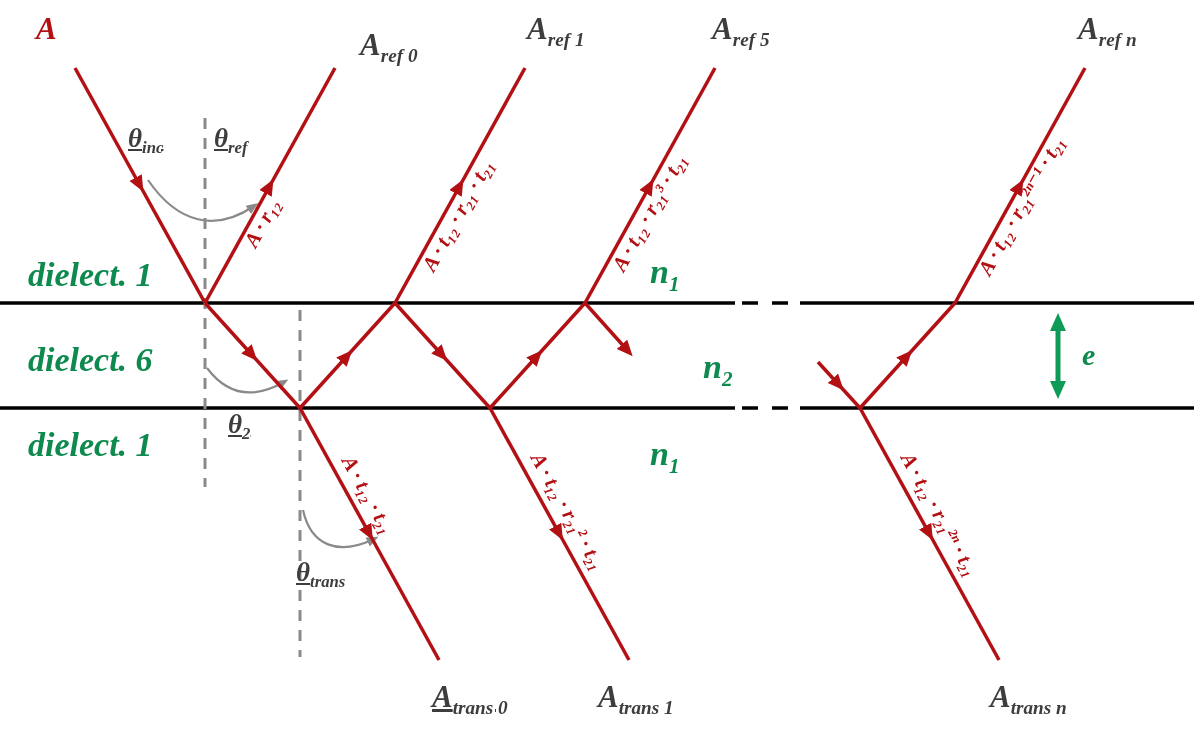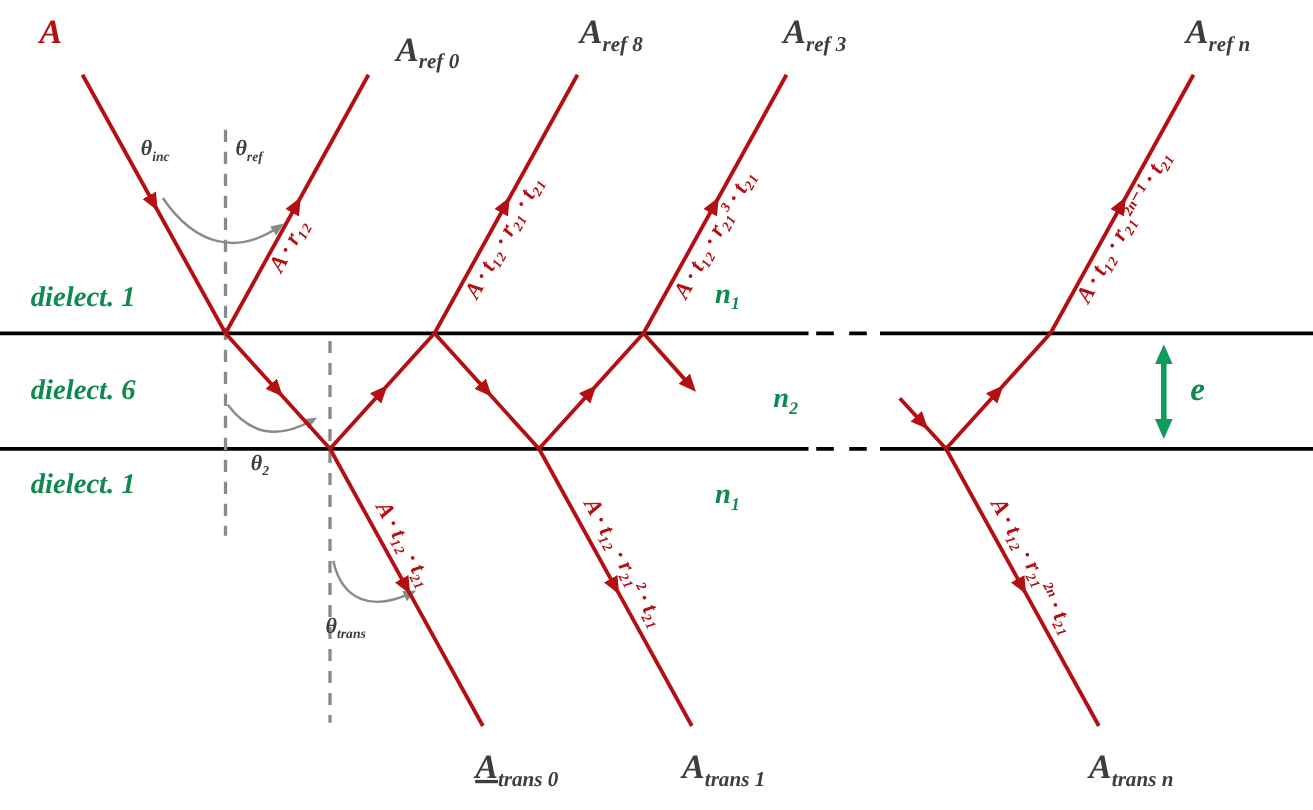--- a/index.html
+++ b/index.html
@@ -77,7 +77,7 @@
 
   <div class="lbl amp red-txt" style="left:36px; top:12px;"><span>A</span></div>
   <div class="lbl amp" style="left:340px; top:28px;margin-left:20px;"><span>A</span><sub>ref 0</sub></div>
-  <div class="lbl amp" style="left:527px; top:12px;"><span>A</span><sub>ref 8</sub></div>
+  <div class="lbl amp" style="left:527px; top:12px;"><span>A</span><sub>ref 1</sub></div>
   <div class="lbl amp" style="left:712px; top:12px;"><span>A</span><sub>ref 3</sub></div>
   <div class="lbl amp" style="left:1078px; top:12px;"><span>A</span><sub>ref n</sub></div>
   <div class="lbl amp" style="left:432px; top:680px;text-decoration:underline;"><span>A</span><sub>trans 0</sub></div>

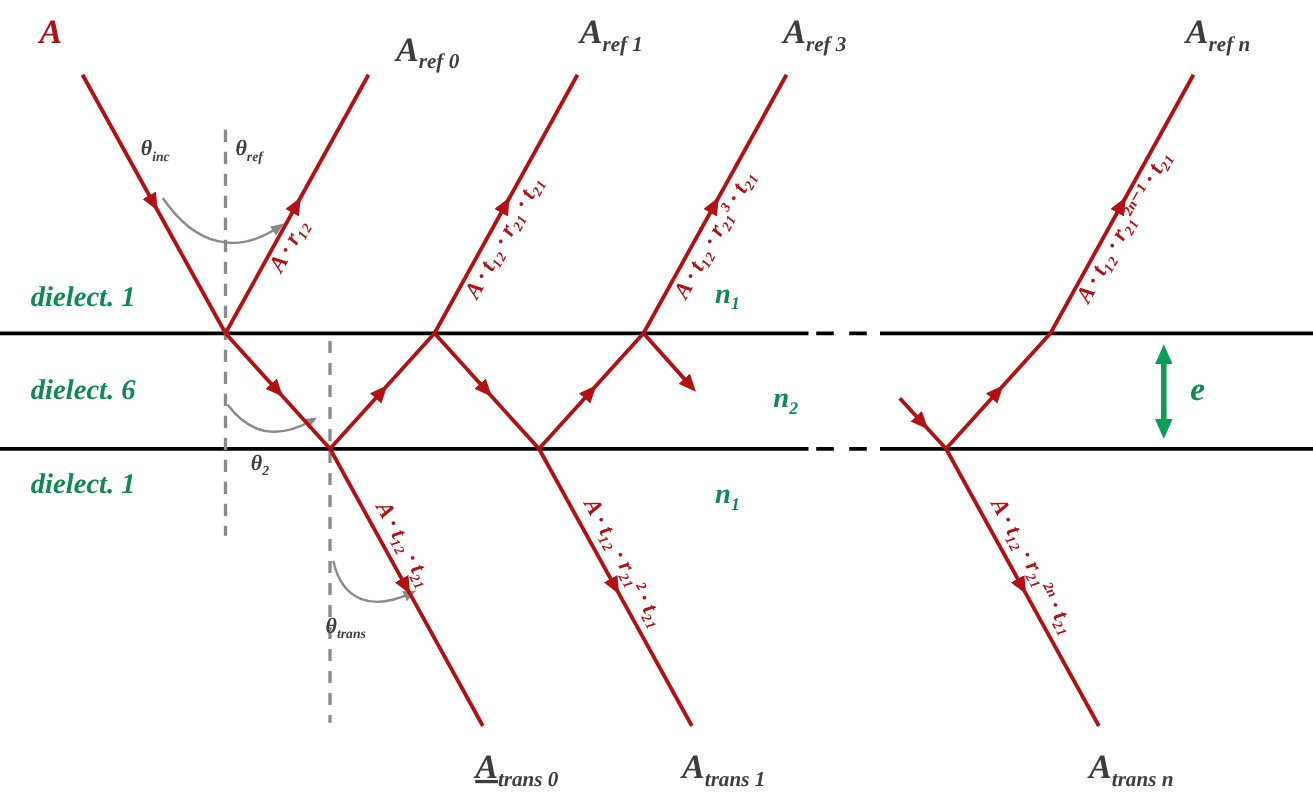--- a/index.html
+++ b/index.html
@@ -78,7 +78,7 @@
   <div class="lbl amp red-txt" style="left:36px; top:12px;"><span>A</span></div>
   <div class="lbl amp" style="left:340px; top:28px;margin-left:20px;"><span>A</span><sub>ref 0</sub></div>
   <div class="lbl amp" style="left:527px; top:12px;"><span>A</span><sub>ref 1</sub></div>
-  <div class="lbl amp" style="left:712px; top:12px;"><span>A</span><sub>ref 3</sub></div>
+  <div class="lbl amp" style="left:712px; top:12px;"><span>A</span><sub>ref 5</sub></div>
   <div class="lbl amp" style="left:1078px; top:12px;"><span>A</span><sub>ref n</sub></div>
   <div class="lbl amp" style="left:432px; top:680px;text-decoration:underline;"><span>A</span><sub>trans 0</sub></div>
   <div class="lbl amp" style="left:620px; top:680px;text-align:right;"><span>A</span><sub>trans 1</sub></div>

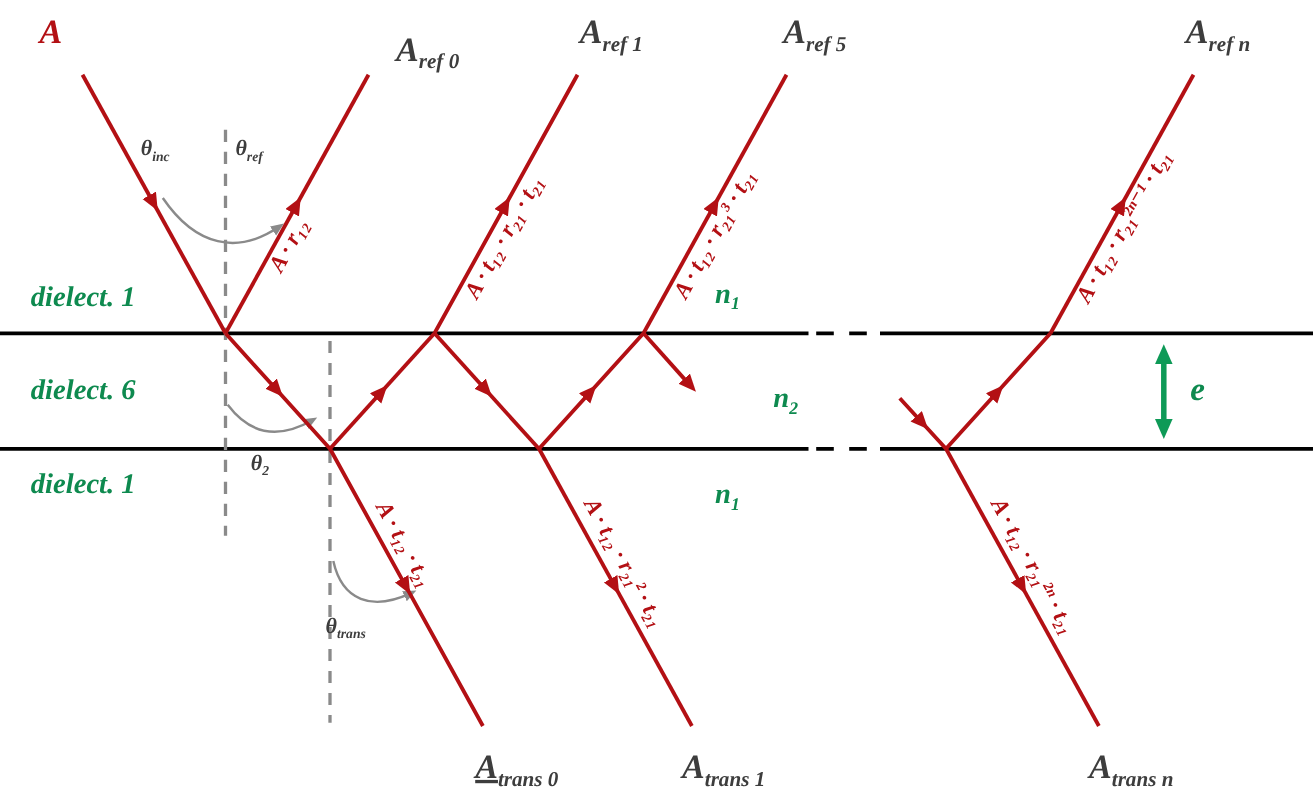--- a/index.html
+++ b/index.html
@@ -14,7 +14,7 @@
   .red-txt { color:#b31014; }
   .green { color:#0e8a4f; font-size:26px; font-weight:700; }
   .green sub { font-size:0.62em; }
-  .angle { font-size:20px; color:#3d3d3d; font-weight:600; }
+  .angle { font-size:27px; color:#3d3d3d; font-weight:600;text-decoration:underline; }
   .angle sub { font-size:0.62em; }
   .ray-lbl {
     font-size:21px; color:#b31014; font-weight:600;

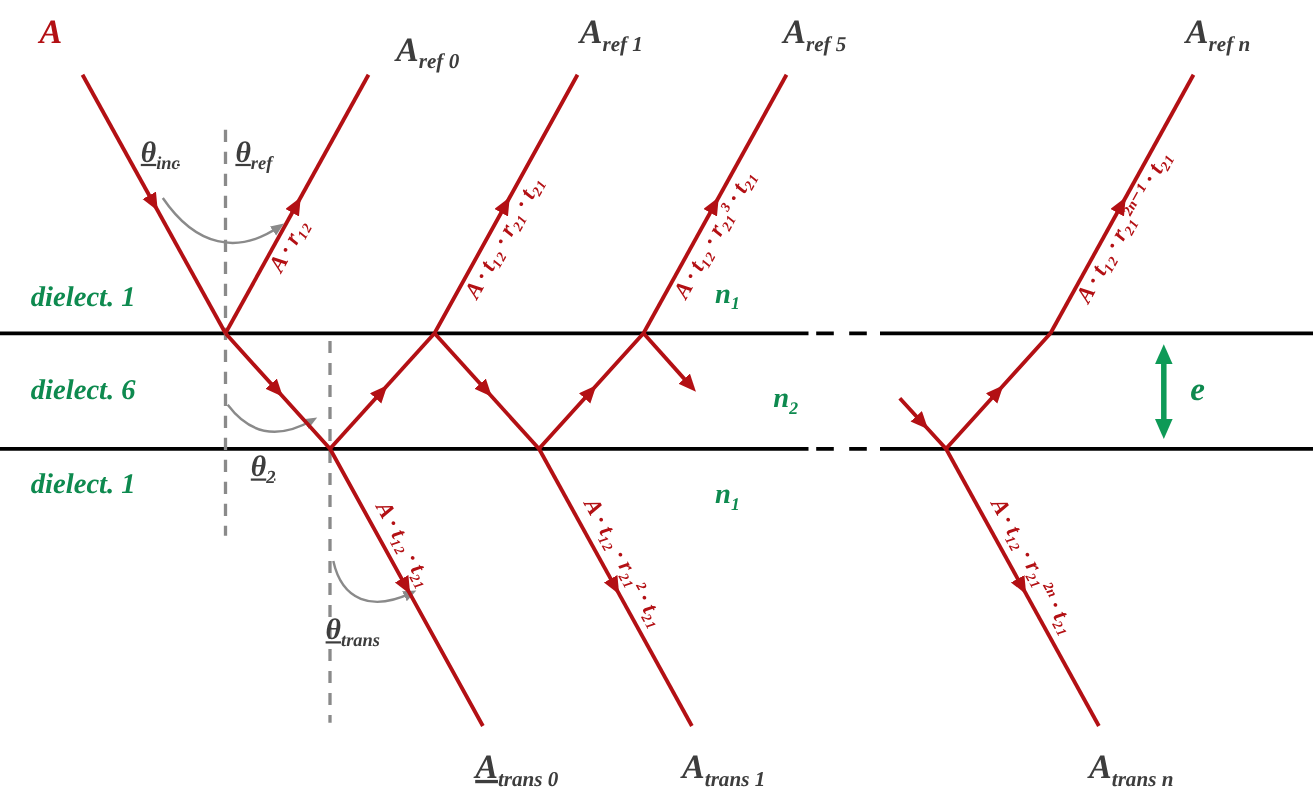--- a/index.html
+++ b/index.html
@@ -12,7 +12,7 @@
   .amp { font-size:31px; color:#3d3d3d; font-weight:600; }
   .amp sub { font-size:0.62em; }
   .red-txt { color:#b31014; }
-  .green { color:#0e8a4f; font-size:26px; font-weight:700; }
+  .green { color:#0e8a4f; font-size:34px; font-weight:700; }
   .green sub { font-size:0.62em; }
   .angle { font-size:27px; color:#3d3d3d; font-weight:600;text-decoration:underline; }
   .angle sub { font-size:0.62em; }

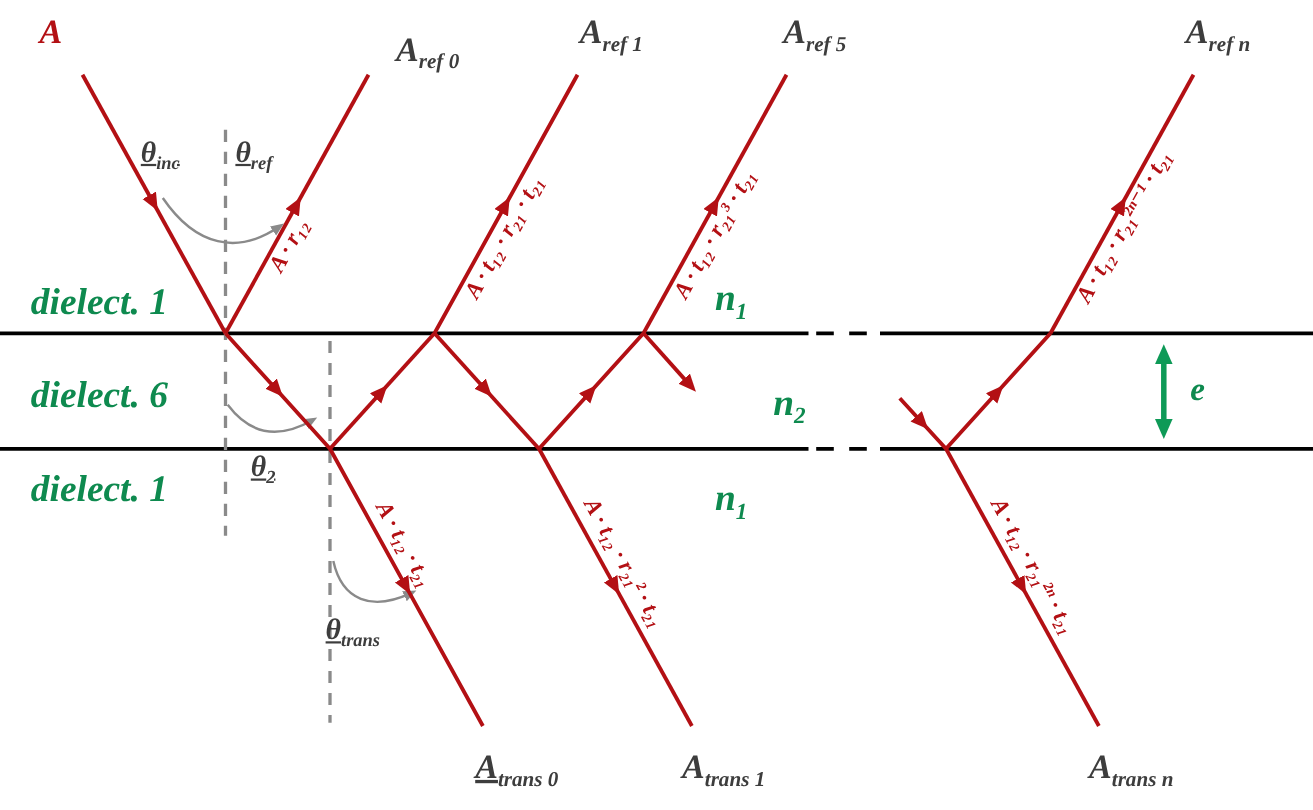--- a/index.html
+++ b/index.html
@@ -81,7 +81,7 @@
   <div class="lbl amp" style="left:712px; top:12px;"><span>A</span><sub>ref 5</sub></div>
   <div class="lbl amp" style="left:1078px; top:12px;"><span>A</span><sub>ref n</sub></div>
   <div class="lbl amp" style="left:432px; top:680px;text-decoration:underline;"><span>A</span><sub>trans 0</sub></div>
-  <div class="lbl amp" style="left:620px; top:680px;text-align:right;"><span>A</span><sub>trans 1</sub></div>
+  <div class="lbl amp" style="left:598px; top:680px;text-align:right;"><span>A</span><sub>trans 1</sub></div>
   <div class="lbl amp" style="left:990px; top:680px;font-family:Liberation Serif, serif;"><span>A</span><sub>trans n</sub></div>
 
   <div class="lbl green" style="left:28px; top:256px;"><span>dielect. 1</span></div>

